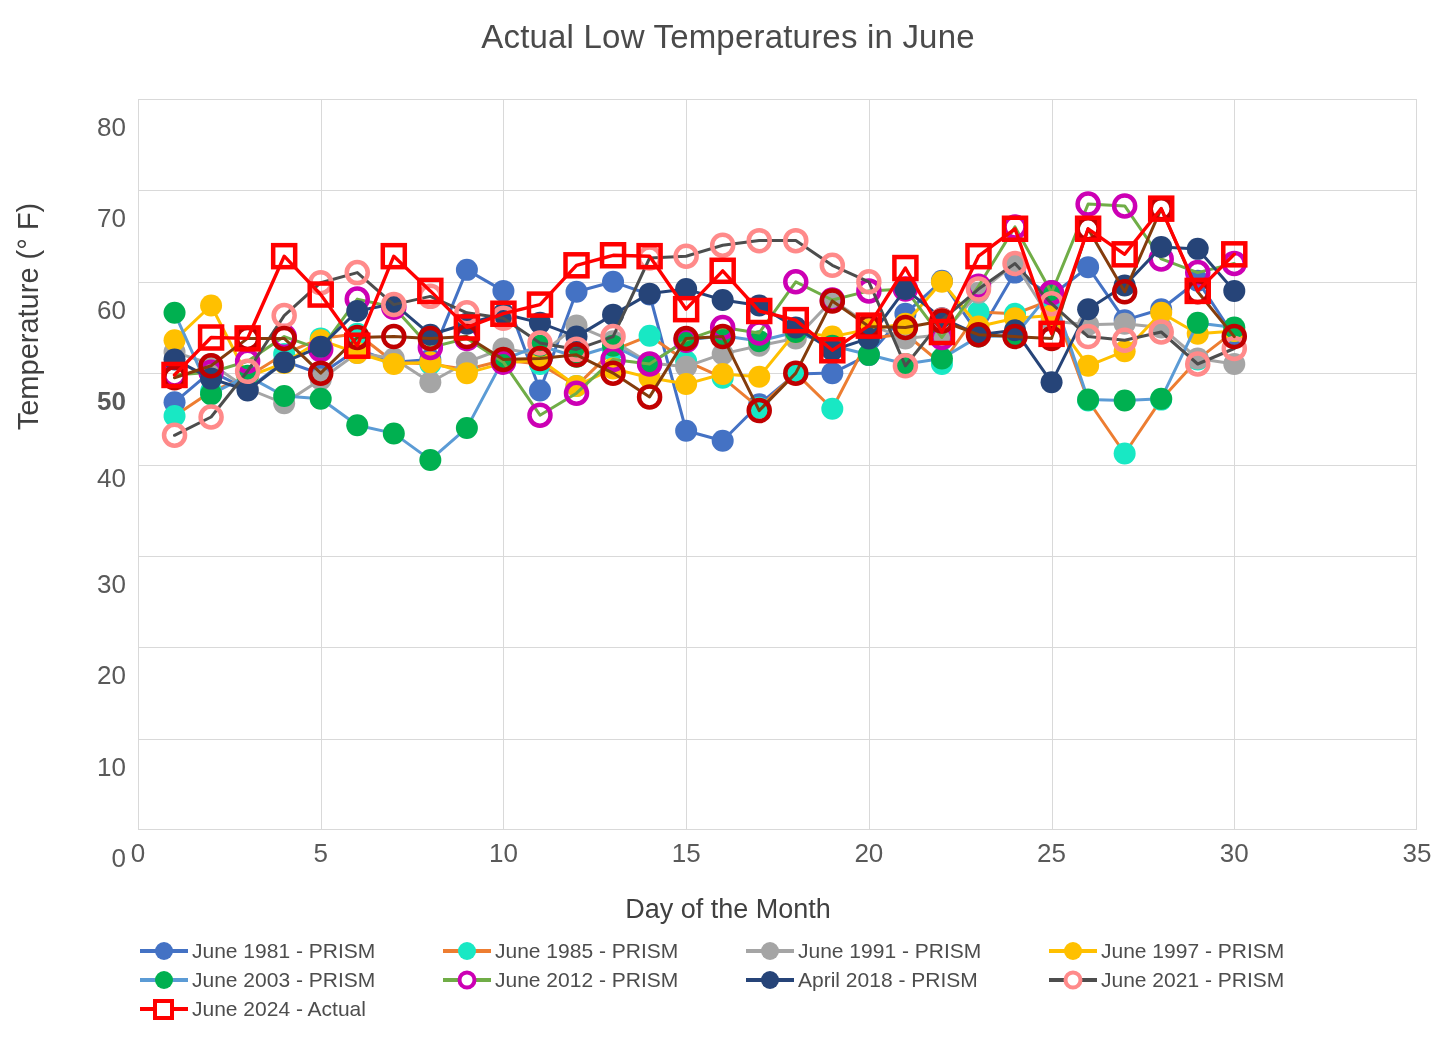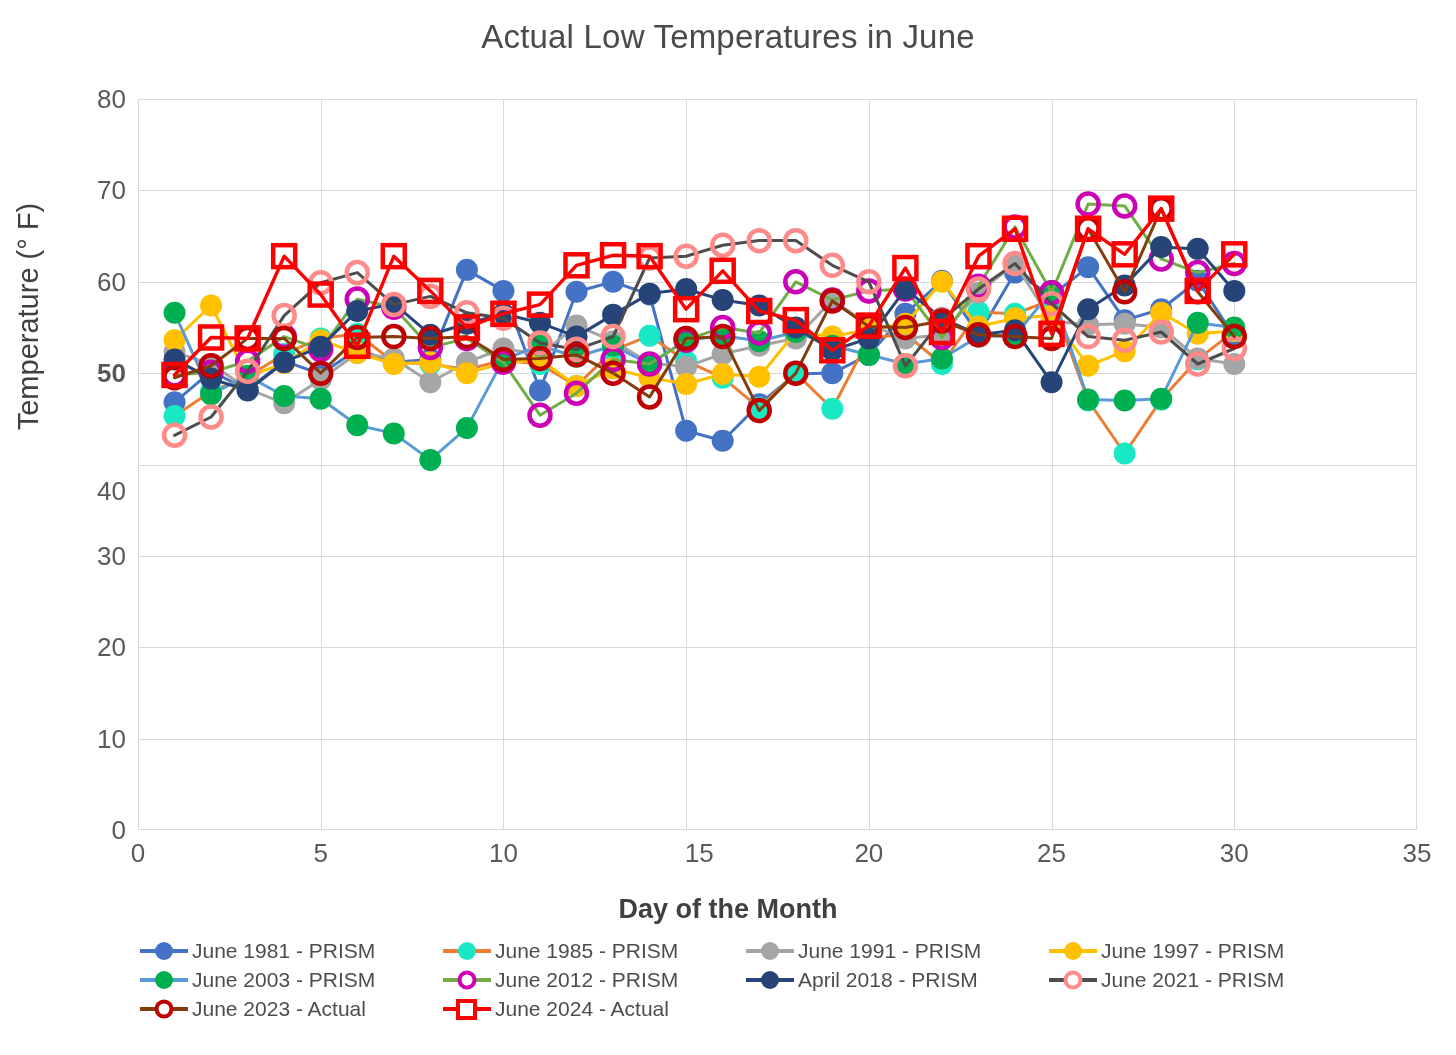--- a/index.html
+++ b/index.html
@@ -19,7 +19,7 @@
   #series-svg{position:absolute;left:0;top:0;overflow:visible;}
 
   #y-ticks{position:absolute;left:0;top:0;width:126px;height:0;}
-  .ytick{position:absolute;right:0;width:120px;text-align:right;font-size:26px;color:#595959;transform:translateY(-50%);}
+  .ytick{position:absolute;right:0;width:120px;text-align:right;font-size:26px;color:#595959;transform:translateY(-50%);margin-top:28px;}
   #y-axis-label{
     position:absolute;left:-12px;top:300px;width:320px;text-align:center;
     font-size:29px;color:#404040;transform:rotate(-90deg);transform-origin:center center;

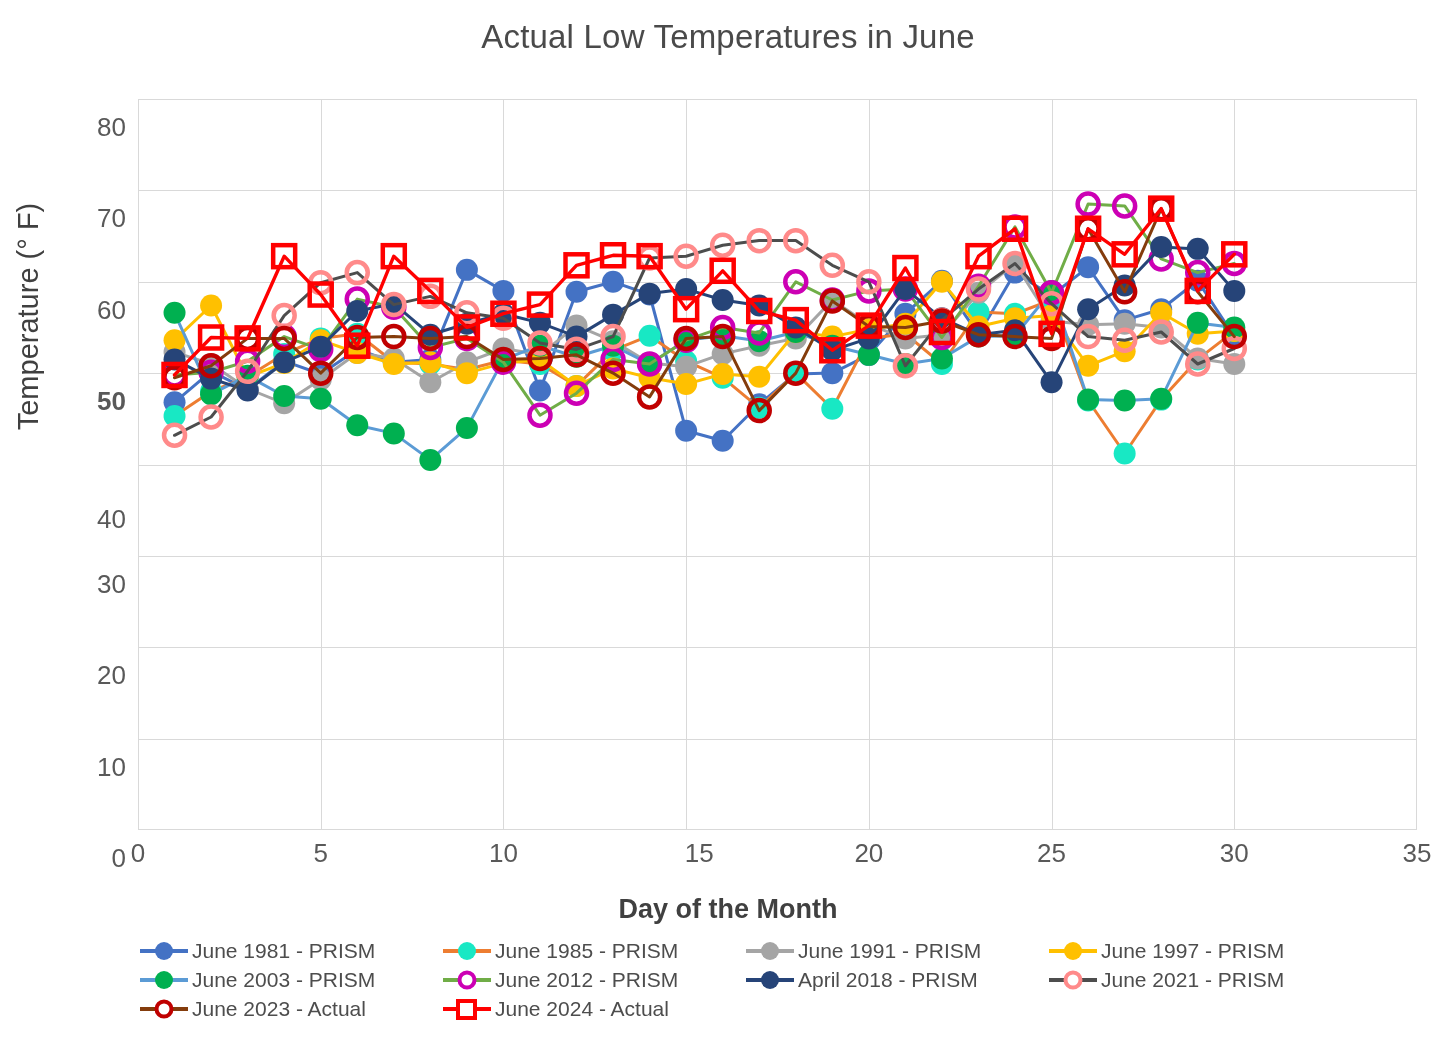--- a/index.html
+++ b/index.html
@@ -48,7 +48,7 @@
       <div class="ytick" style="top: 738.625px;">10</div>
       <div class="ytick" style="top: 647.25px;">20</div>
       <div class="ytick" style="top: 555.875px;">30</div>
-      <div class="ytick" style="top: 491px;">40</div>
+      <div class="ytick" style="top: 450px;">40</div>
       <div class="ytick" style="top: 373.125px; font-weight: bold;">50</div>
       <div class="ytick" style="top: 281.75px;">60</div>
       <div class="ytick" style="top: 190.375px;">70</div>

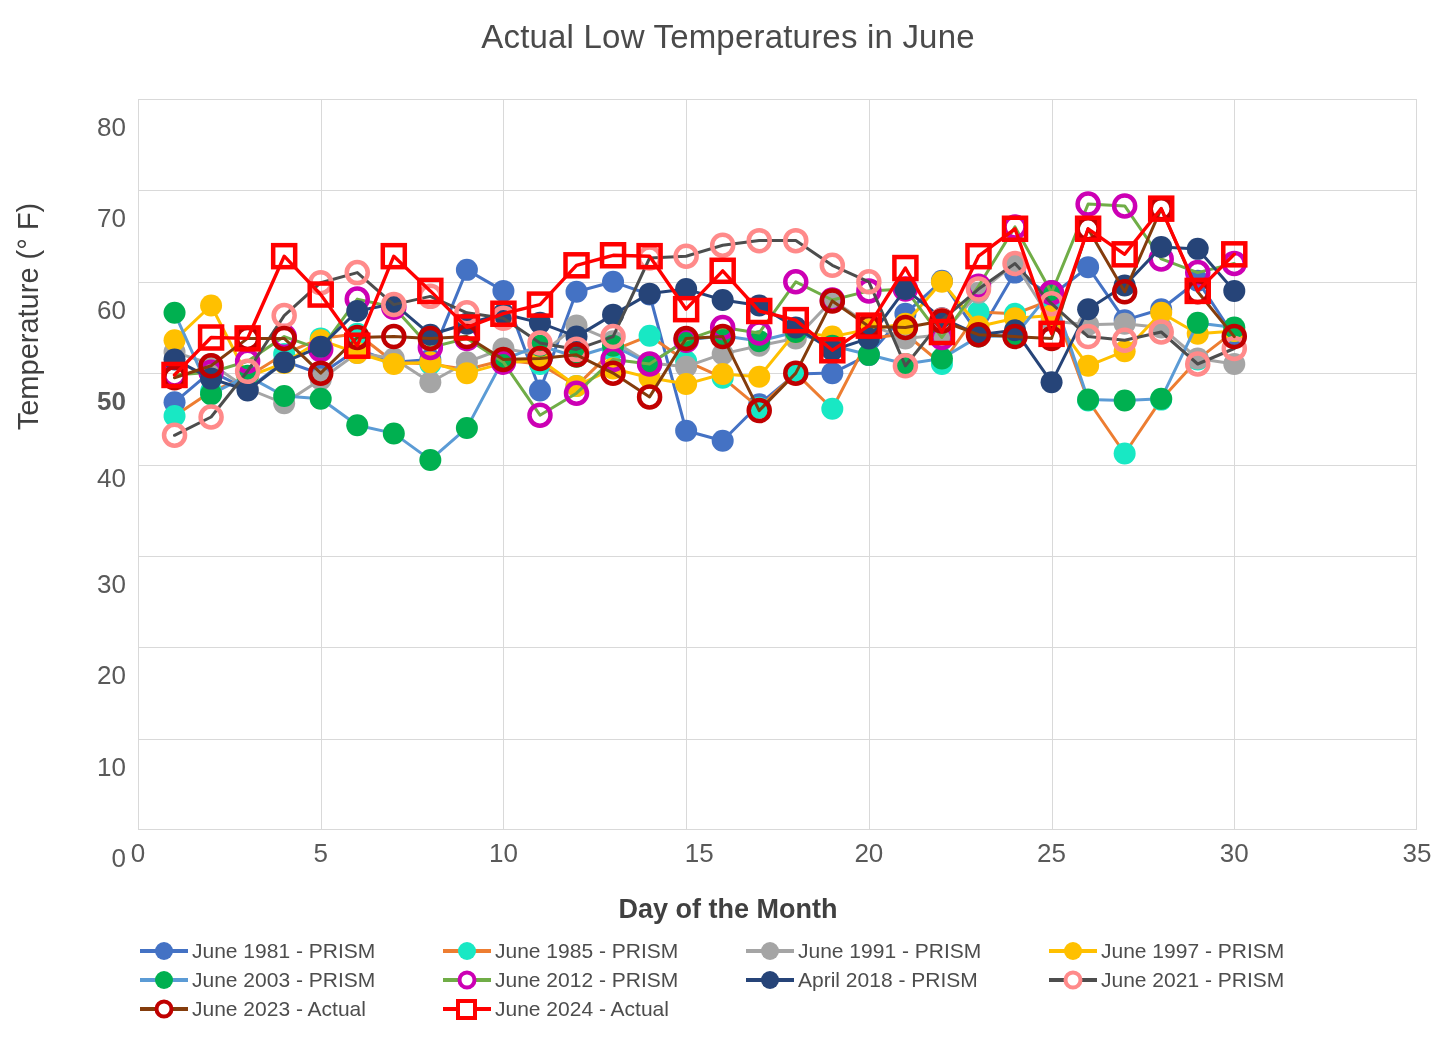--- a/index.html
+++ b/index.html
@@ -410,7 +410,7 @@
       <div class="xtick" style="left: 138px;">0</div>
       <div class="xtick" style="left: 320.714px;">5</div>
       <div class="xtick" style="left: 503.429px;">10</div>
-      <div class="xtick" style="left: 686.143px; margin-left: 13px;">15</div>
+      <div class="xtick" style="left: 686.143px;">15</div>
       <div class="xtick" style="left: 868.857px;">20</div>
       <div class="xtick" style="left: 1051.57px;">25</div>
       <div class="xtick" style="left: 1234.29px;">30</div>

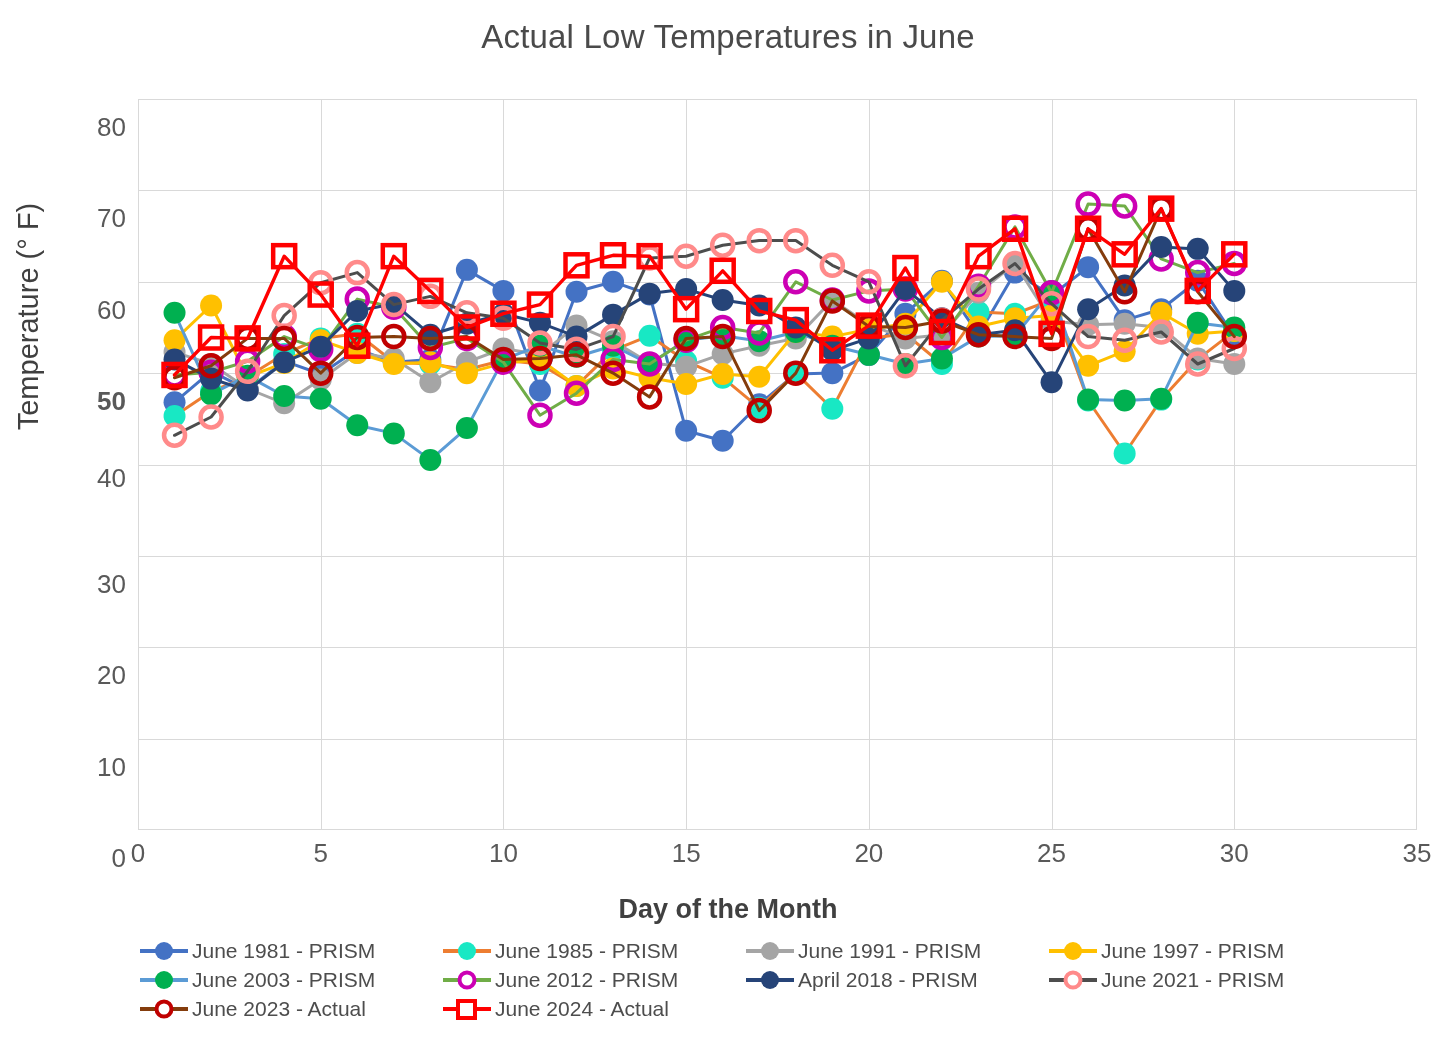--- a/index.html
+++ b/index.html
@@ -27,7 +27,7 @@
   }
   #x-ticks{position:absolute;left:0;top:838px;width:1456px;height:40px;}
   .xtick{position:absolute;font-size:26px;color:#595959;transform:translateX(-50%);}
-  #x-axis-label{position:absolute;left:0;top:894px;width:1456px;text-align:center;font-size:27px;color:#404040;font-weight:bold;}
+  #x-axis-label{position:absolute;left:0;top:894px;width:1456px;text-align:center;font-size:27px;color:#404040;}
 
   #legend{position:absolute;left:138px;top:936px;width:1280px;}
   .legend-row{display:flex;height:28px;align-items:flex-end;margin-bottom:1px;}

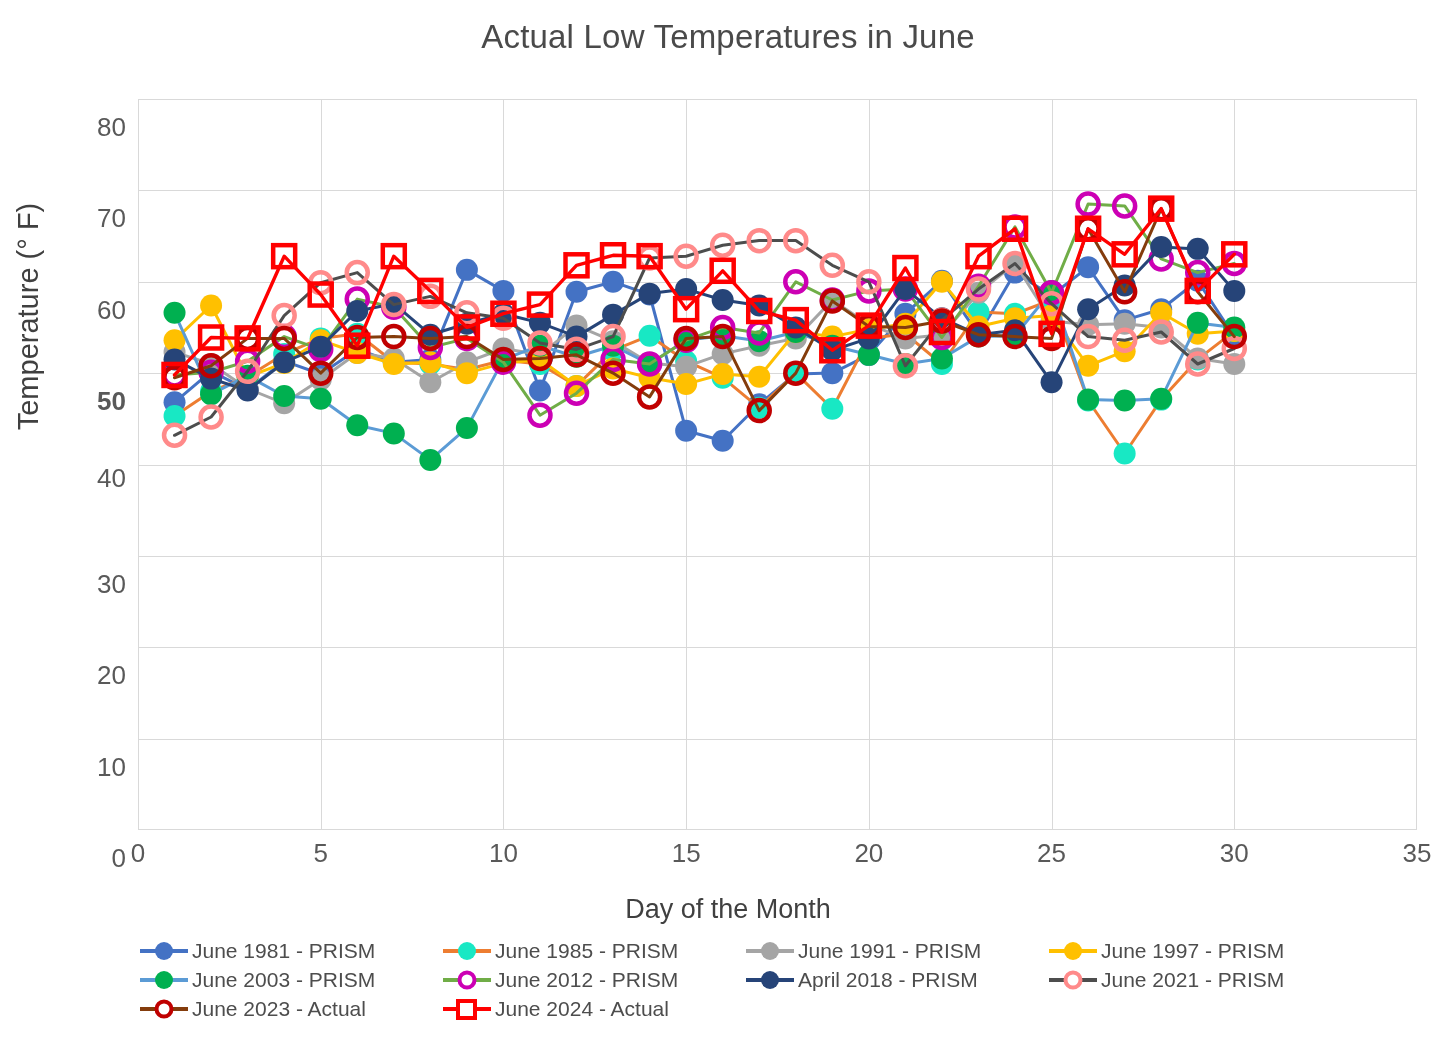--- a/index.html
+++ b/index.html
@@ -482,13 +482,6 @@
       <div class="legend-row">
         <div class="legend-item">
           <div class="legend-mark"><svg width="52" height="26">
-              <line x1="2" y1="13" x2="50" y2="13" stroke="#843C0C" stroke-width="4"></line>
-              <circle cx="26" cy="13" r="7.5" fill="#fff" stroke="#C00000" stroke-width="4"></circle>
-            </svg></div>
-          <div class="legend-label">June 2023 - Actual</div>
-        </div>
-        <div class="legend-item">
-          <div class="legend-mark"><svg width="52" height="26">
               <line x1="2" y1="13" x2="50" y2="13" stroke="#FF0000" stroke-width="4"></line>
               <rect x="17" y="5" width="17" height="17" fill="#fff" stroke="#FF0000" stroke-width="4"></rect>
             </svg></div>

